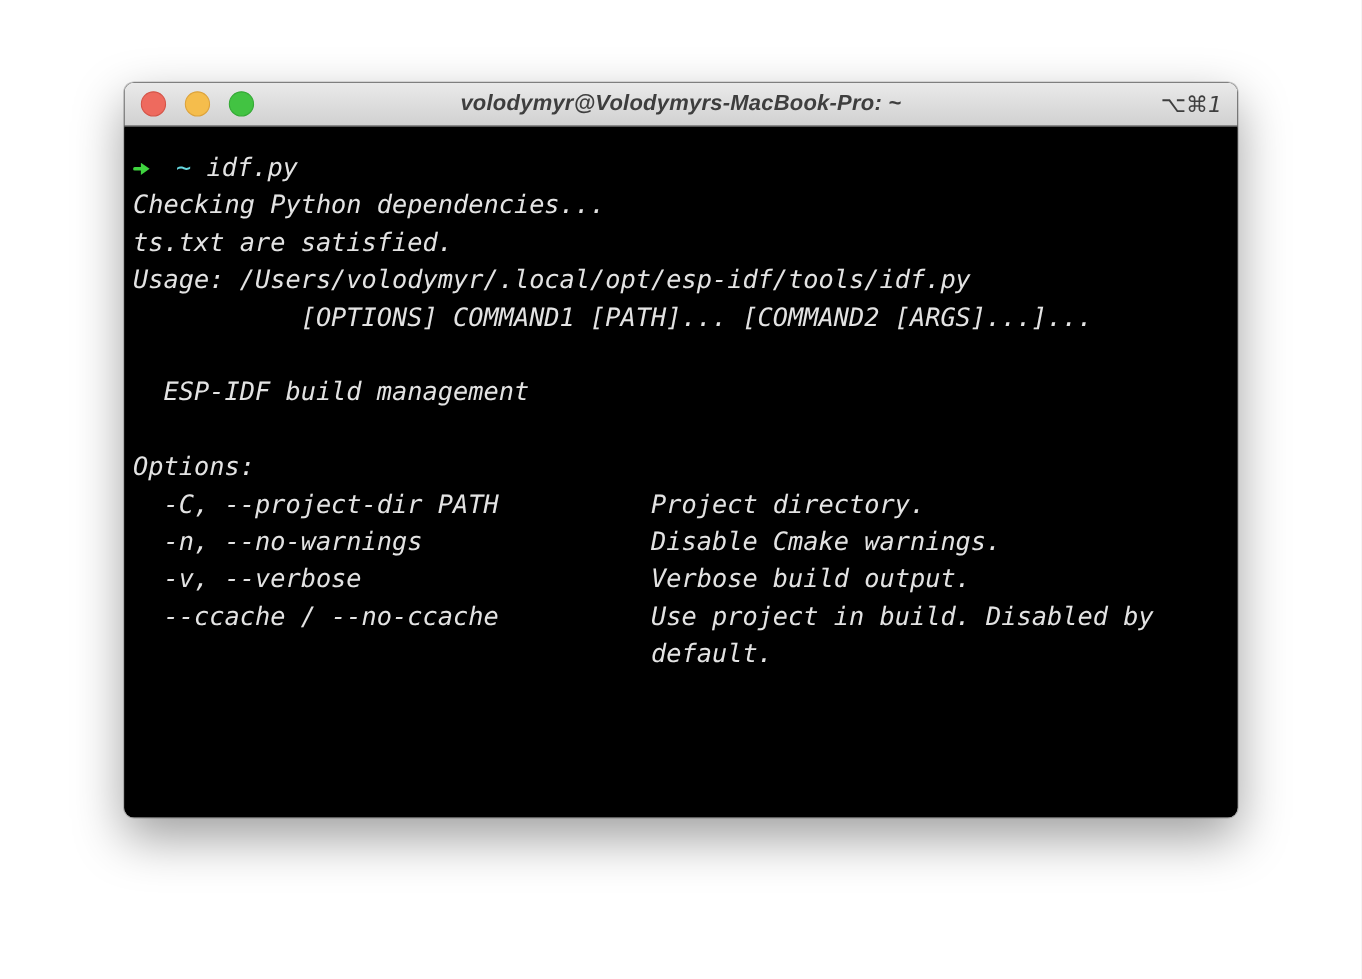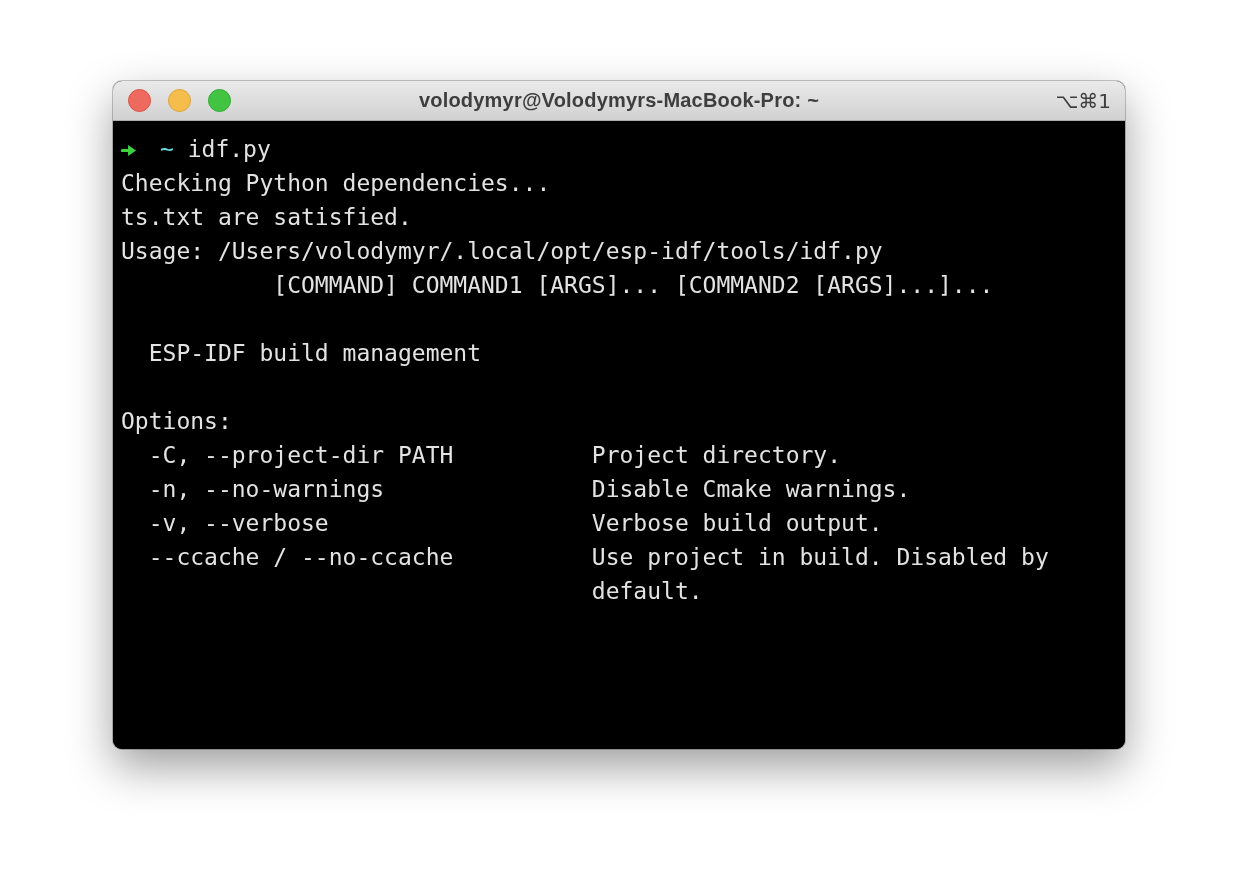--- a/index.html
+++ b/index.html
@@ -7,9 +7,10 @@
               font-family:"Liberation Sans", sans-serif; }
 
   .window {
-    position:absolute; left:113px; top:81px; width:1012px; height:668px;
+    position:absolute; left:113px; top:75px; width:1012px; height:668px;
     border-radius:9px; overflow:hidden; background:#000;
     box-shadow: 0 0 0 1px rgba(0,0,0,0.22), 0 18px 45px rgba(0,0,0,0.38);
+    font-style: italic;
   }
 
   .titlebar {

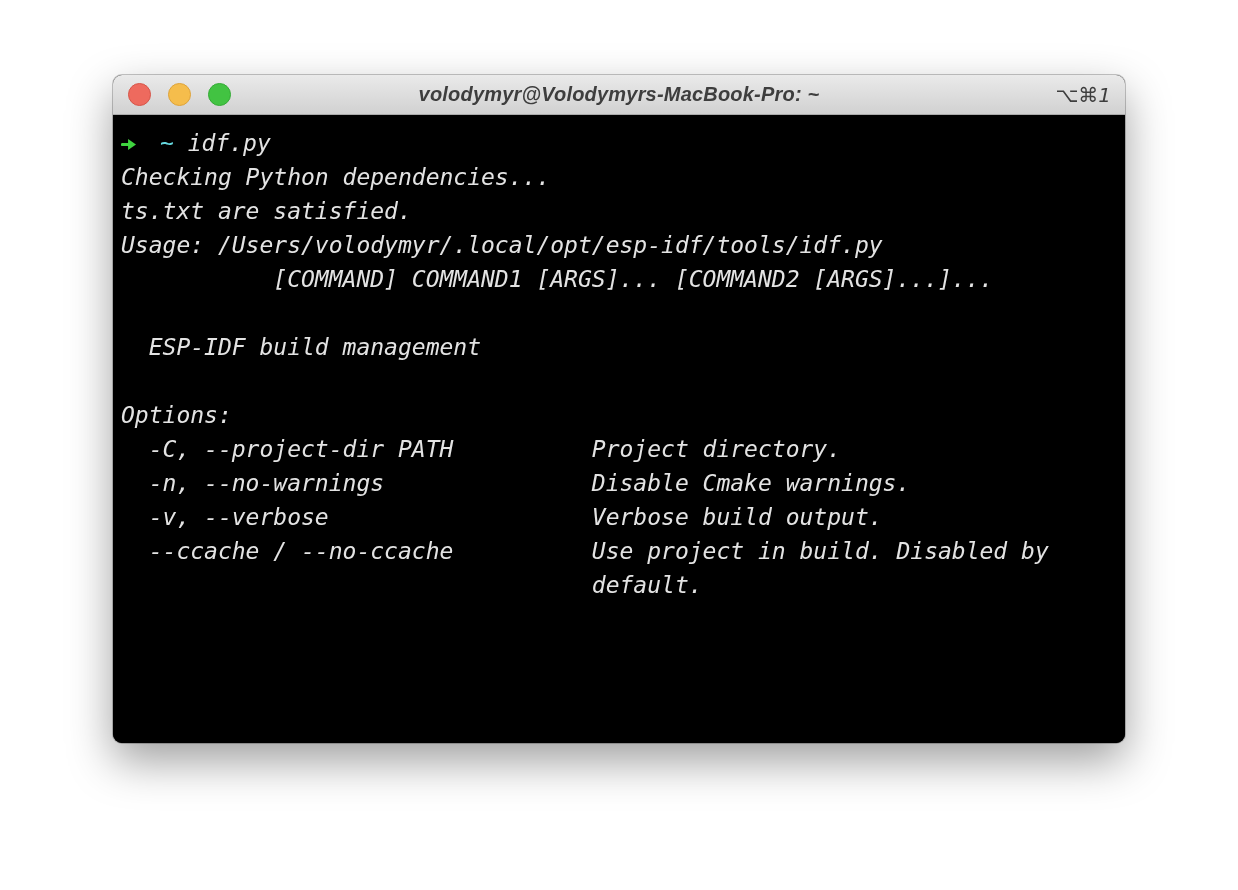--- a/index.html
+++ b/index.html
@@ -33,7 +33,7 @@
 
   .terminal {
     position:absolute; top:41px; left:0; right:0; bottom:0;
-    padding:10px 4px 0 8px;
+    padding:20px 4px 0 8px;
     font-family:"DejaVu Sans Mono", monospace;
     font-size:23px; line-height:34px;
   }

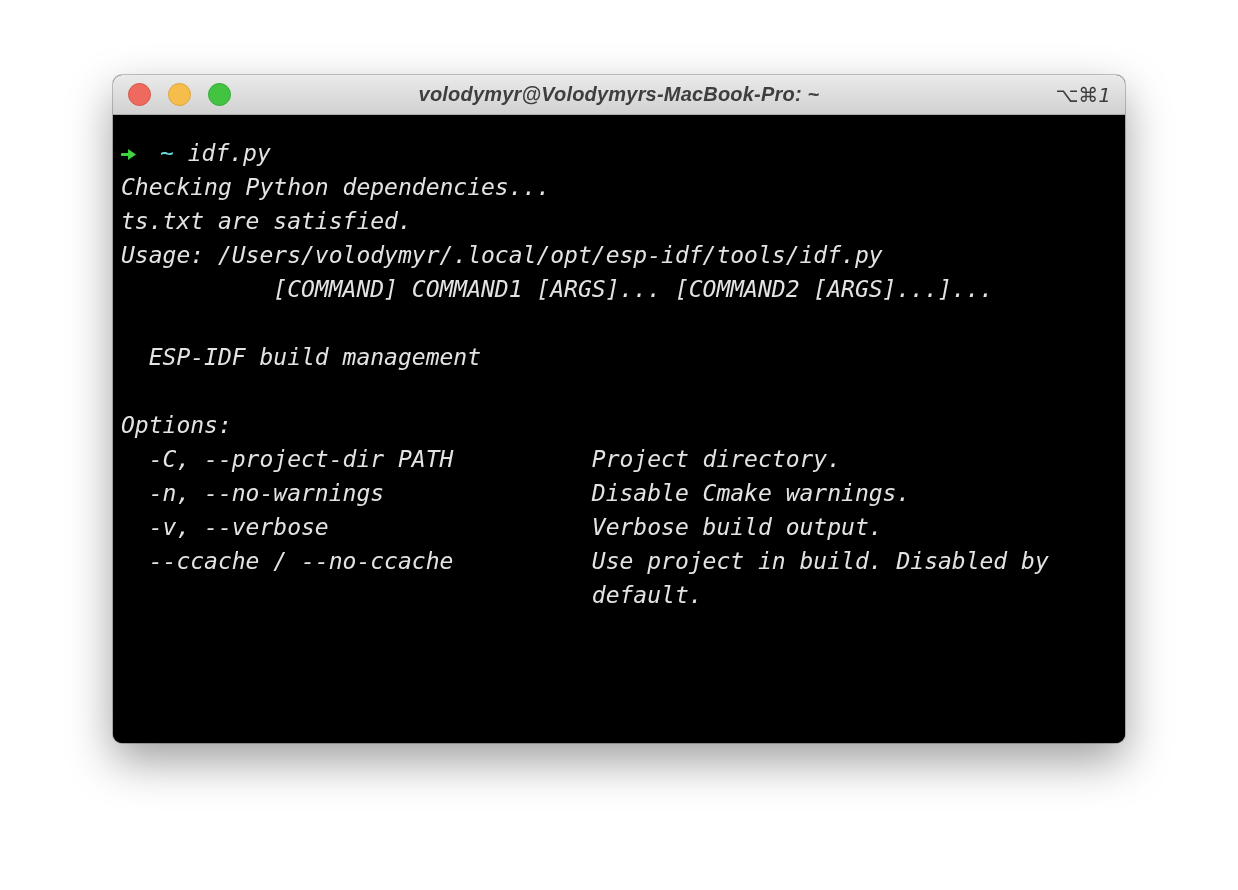--- a/index.html
+++ b/index.html
@@ -64,7 +64,7 @@
         <div class="term-line">Checking Python dependencies...</div>
         <div class="term-line">ts.txt are satisfied.</div>
         <div class="term-line">Usage: /Users/volodymyr/.local/opt/esp-idf/tools/idf.py</div>
-        <div class="term-line">           [COMMAND] COMMAND1 [ARGS]... [COMMAND2 [ARGS]...]...</div>
+        <div class="term-line">           [OPTIONS] COMMAND1 [PATH]... [COMMAND2 [ARGS]...]...</div>
         <div class="term-line"></div>
         <div class="term-line">  ESP-IDF build management</div>
         <div class="term-line"></div>

